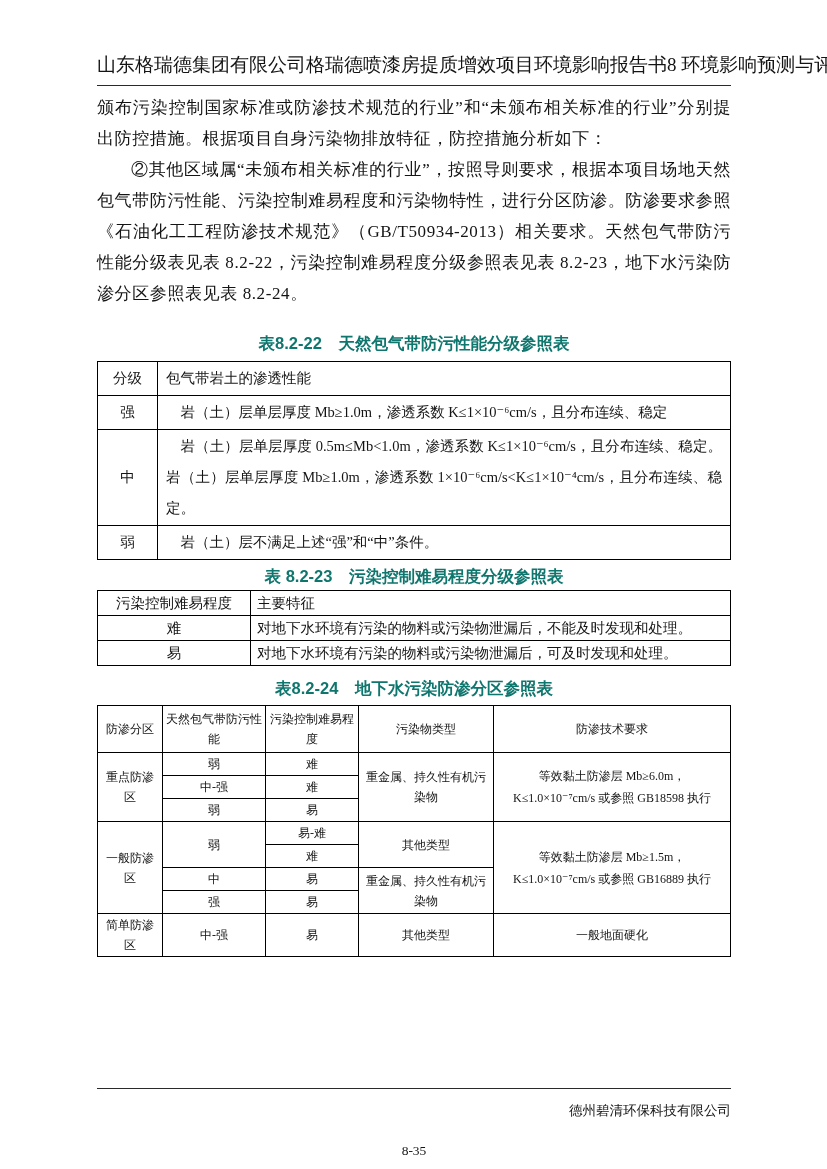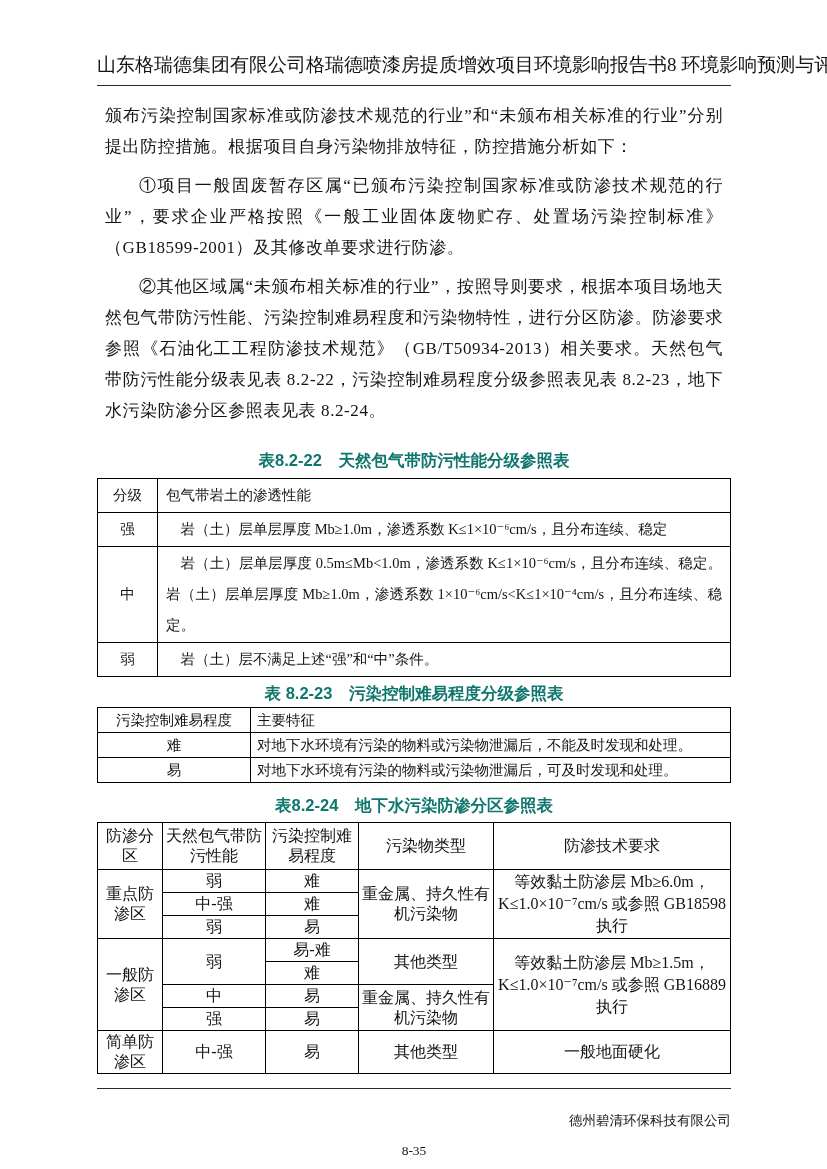--- a/index.html
+++ b/index.html
@@ -15,7 +15,7 @@
     white-space:nowrap;
   }
   .content{position:absolute;top:92px;left:97px;width:634px;}
-  .para{margin:8px;font-size:17px;line-height:31px;text-align:justify;letter-spacing:0.6px;}
+  .para{margin:0;font-size:17px;line-height:31px;text-align:justify;letter-spacing:0.6px;}
   .para.indent{text-indent:2em;}
   .tbl-title{
     font-family:"Liberation Sans","DejaVu Sans",sans-serif;

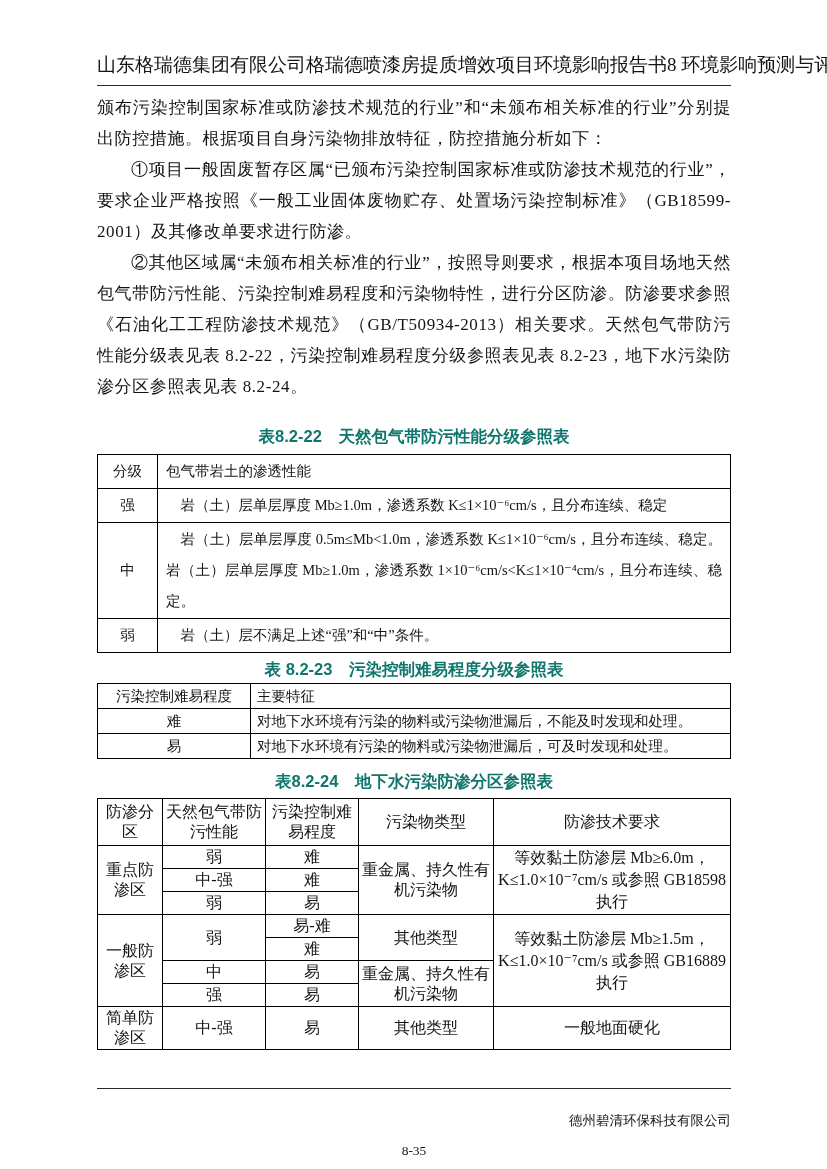--- a/index.html
+++ b/index.html
@@ -64,7 +64,6 @@
 <div class="content">
 
   <p class="para">颁布污染控制国家标准或防渗技术规范的行业”和“未颁布相关标准的行业”分别提出防控措施。根据项目自身污染物排放特征，防控措施分析如下：</p>
-  <p class="para indent">①项目一般固废暂存区属“已颁布污染控制国家标准或防渗技术规范的行业”，要求企业严格按照《一般工业固体废物贮存、处置场污染控制标准》（GB18599-2001）及其修改单要求进行防渗。</p>
   <p class="para indent">②其他区域属“未颁布相关标准的行业”，按照导则要求，根据本项目场地天然包气带防污性能、污染控制难易程度和污染物特性，进行分区防渗。防渗要求参照《石油化工工程防渗技术规范》（GB/T50934-2013）相关要求。天然包气带防污性能分级表见表 8.2-22，污染控制难易程度分级参照表见表 8.2-23，地下水污染防渗分区参照表见表 8.2-24。</p>
 
   <div class="tbl-title title-22">表8.2-22　天然包气带防污性能分级参照表</div>

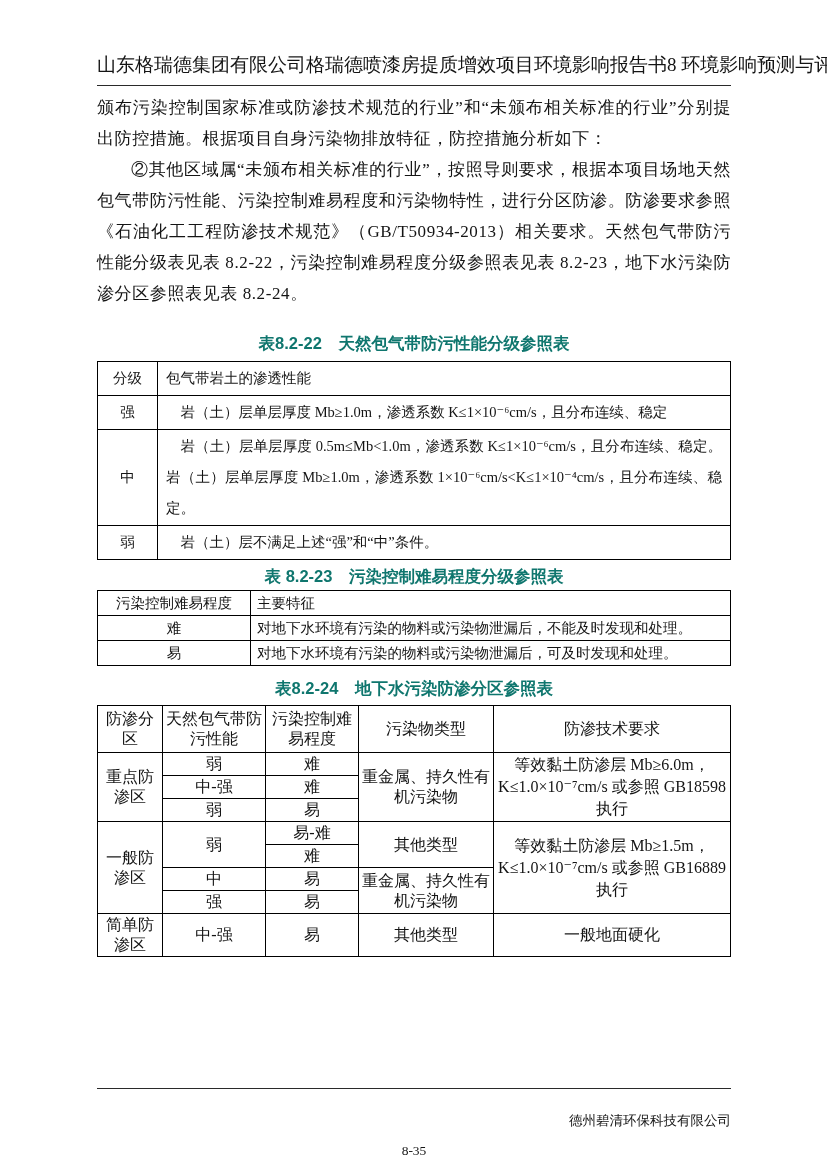--- a/index.html
+++ b/index.html
@@ -38,7 +38,7 @@
   .t23 .c-level{width:140px;text-align:center;}
   .t23 .center{text-align:left;}
   
-  .t24{font-size:16px;}
+  .t24{font-size:12px;}
   .t24 td{padding:1px 3px;line-height:20px;text-align:center;}
   .t24 .c1{width:58px;}
   .t24 .c2{width:96px;font-family:Liberation Serif, serif;}

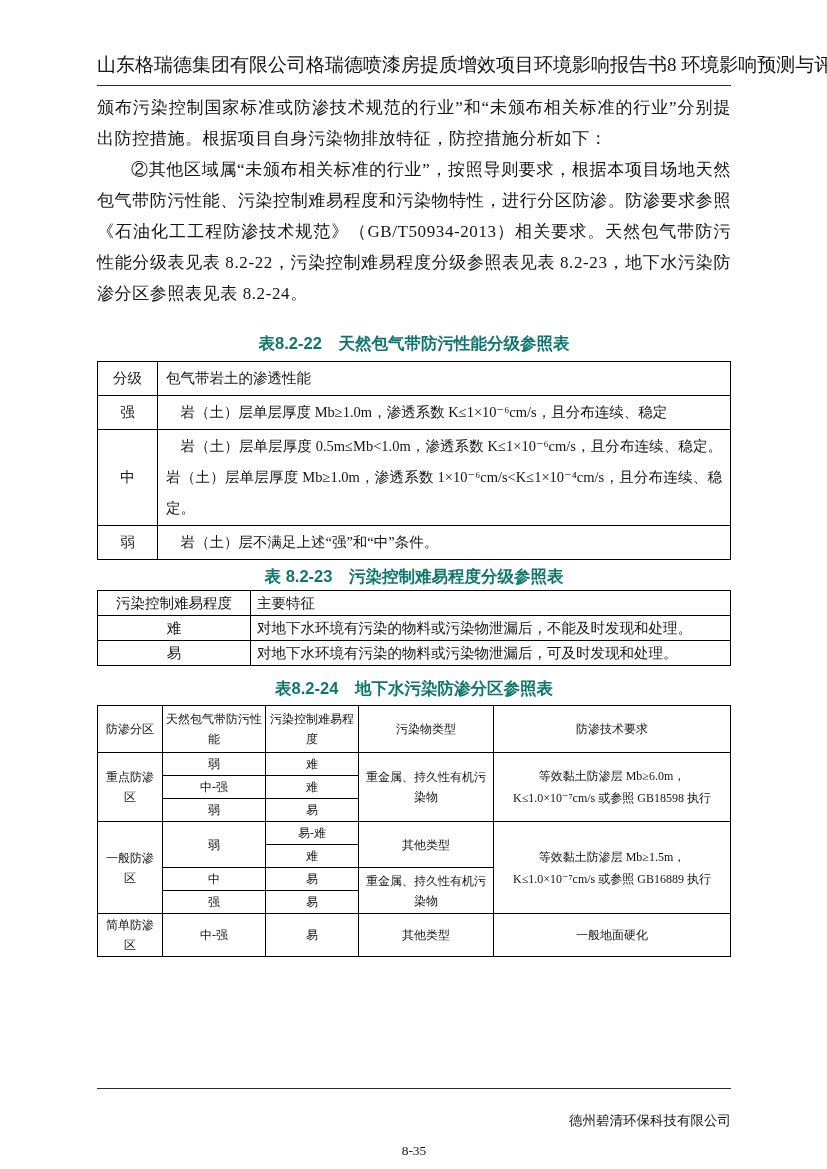--- a/index.html
+++ b/index.html
@@ -51,7 +51,7 @@
     border-top:1.5px solid #2a2a2a;font-size:13.5px;
   }
   .page-num{position:absolute;left:50%;transform:translateX(-50%);top:7px;margin-top:47px;}
-  .company{position:absolute;right:0;top:23px;}
+  .company{position:absolute;right:0;top:13px;}
 </style>
 </head>
 <body>

